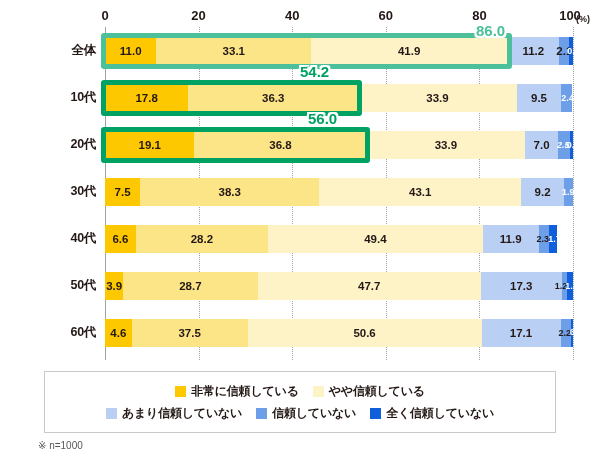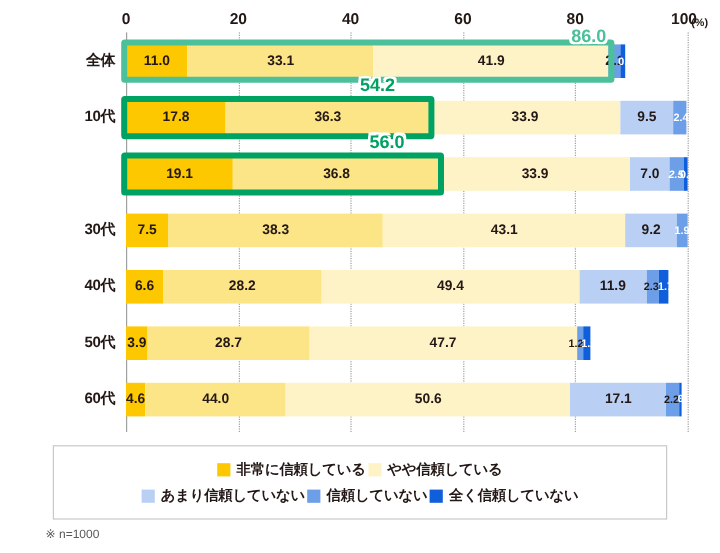--- a/index.html
+++ b/index.html
@@ -134,6 +134,7 @@
         <div class="seg c0" style="width:51.48px">11.0</div>
         <div class="seg c1" style="width:154.91px">33.1</div>
         <div class="seg c2" style="width:196.09px">41.9</div>
+        <div class="seg c3" style="width:52.42px">11.2</div>
         <div class="seg c4" style="width:9.83px">2.1</div>
         <div class="seg c5" style="width:3.74px">
             <span class="seg light" style="position:absolute;left:-2px;font-size:9px;text-align:center;">0.8</span>

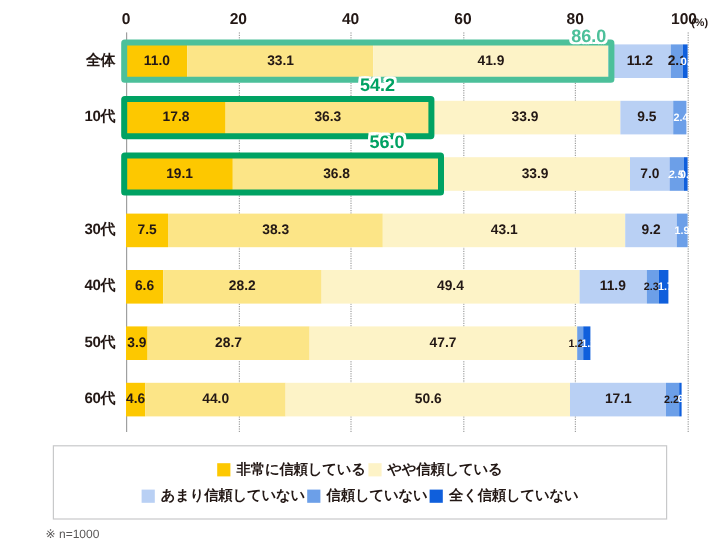--- a/index.html
+++ b/index.html
@@ -161,6 +161,7 @@
     </div>
 
     <div class="row">
+      <div class="rowlabel">20代</div>
       <div class="bar">
         <div class="seg c0" style="width:89.39px">19.1</div>
         <div class="seg c1" style="width:172.22px">36.8</div>

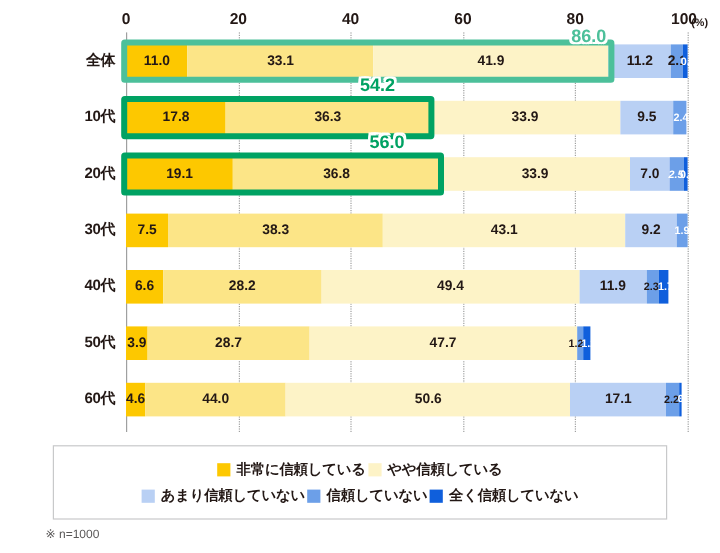--- a/index.html
+++ b/index.html
@@ -214,6 +214,7 @@
         <div class="seg c0" style="width:18.25px">3.9</div>
         <div class="seg c1" style="width:134.32px">28.7</div>
         <div class="seg c2" style="width:223.24px">47.7</div>
+        <div class="seg c3" style="width:80.96px">17.3</div>
         <div class="seg c4" style="width:5.62px">
             <span class="seg" style="position:absolute;left:-7px;font-size:9px;">1.2</span>
           </div>

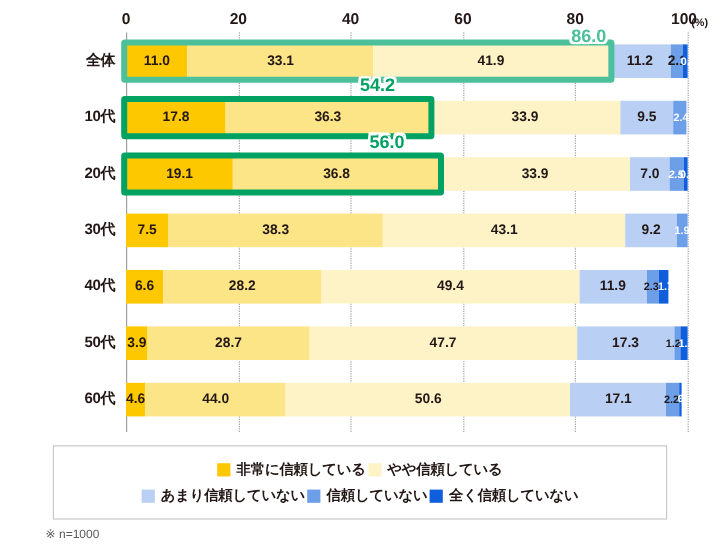--- a/index.html
+++ b/index.html
@@ -227,7 +227,7 @@
     <div class="row">
       <div class="rowlabel">60代</div>
       <div class="bar">
-        <div class="seg c0" style="width:16px">4.6</div>
+        <div class="seg c0" style="width:27px">4.6</div>
         <div class="seg c1" style="width:117.47px">44.0</div>
         <div class="seg c2" style="width:236.81px">50.6</div>
         <div class="seg c3" style="width:80.03px">17.1</div>

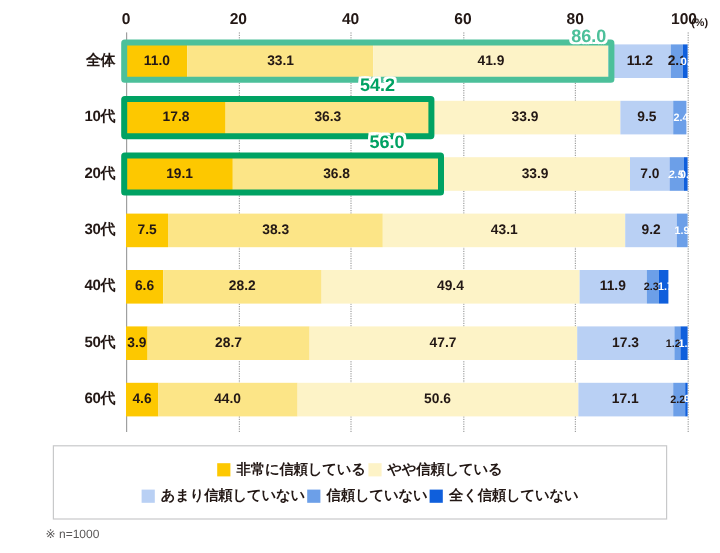--- a/index.html
+++ b/index.html
@@ -228,7 +228,7 @@
       <div class="rowlabel">60代</div>
       <div class="bar">
         <div class="seg c0" style="width:27px">4.6</div>
-        <div class="seg c1" style="width:117.47px">44.0</div>
+        <div class="seg c1" style="width:117.47px">37.5</div>
         <div class="seg c2" style="width:236.81px">50.6</div>
         <div class="seg c3" style="width:80.03px">17.1</div>
         <div class="seg c4" style="width:10.30px">

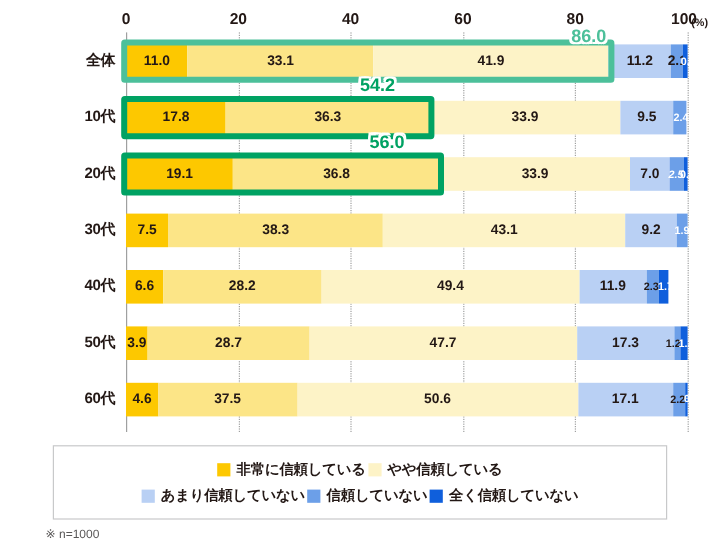--- a/index.html
+++ b/index.html
@@ -92,7 +92,7 @@
     align-items:center;justify-content:center;
     gap:5px;
   }
-  .legrow{display:flex;align-items:center;gap:2px;}
+  .legrow{display:flex;align-items:center;gap:14px;}
   .legitem{display:flex;align-items:center;gap:5px;}
   .swatch{width:11px;height:11px;display:inline-block;}
   .legtext{font-size:12px;font-weight:bold;color:#231815;letter-spacing:-0.2px;}

